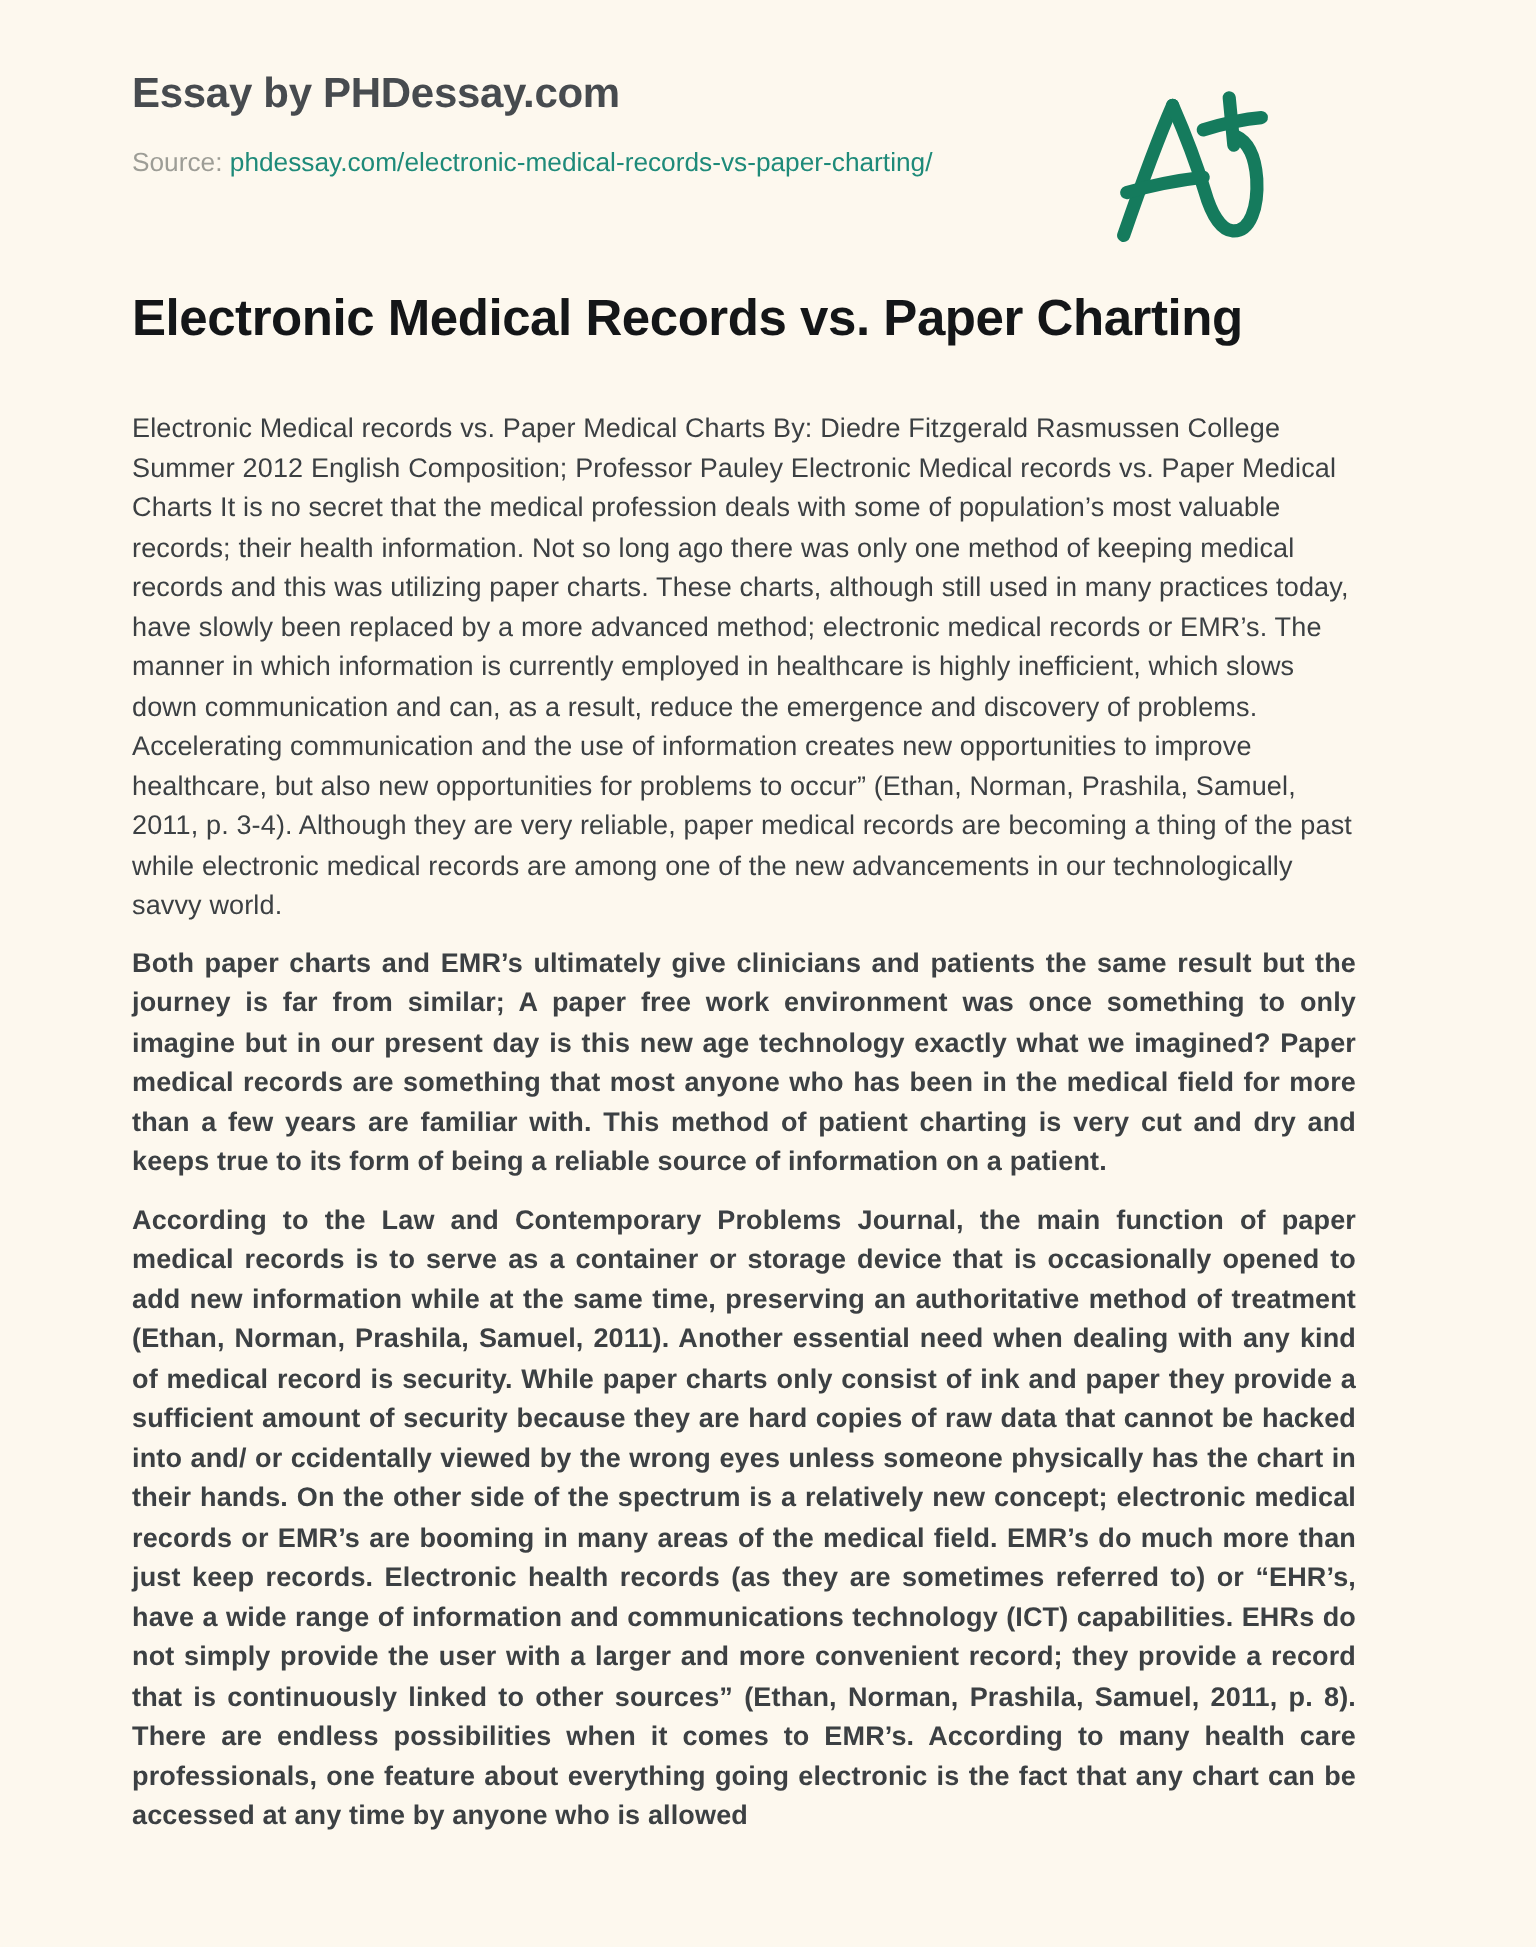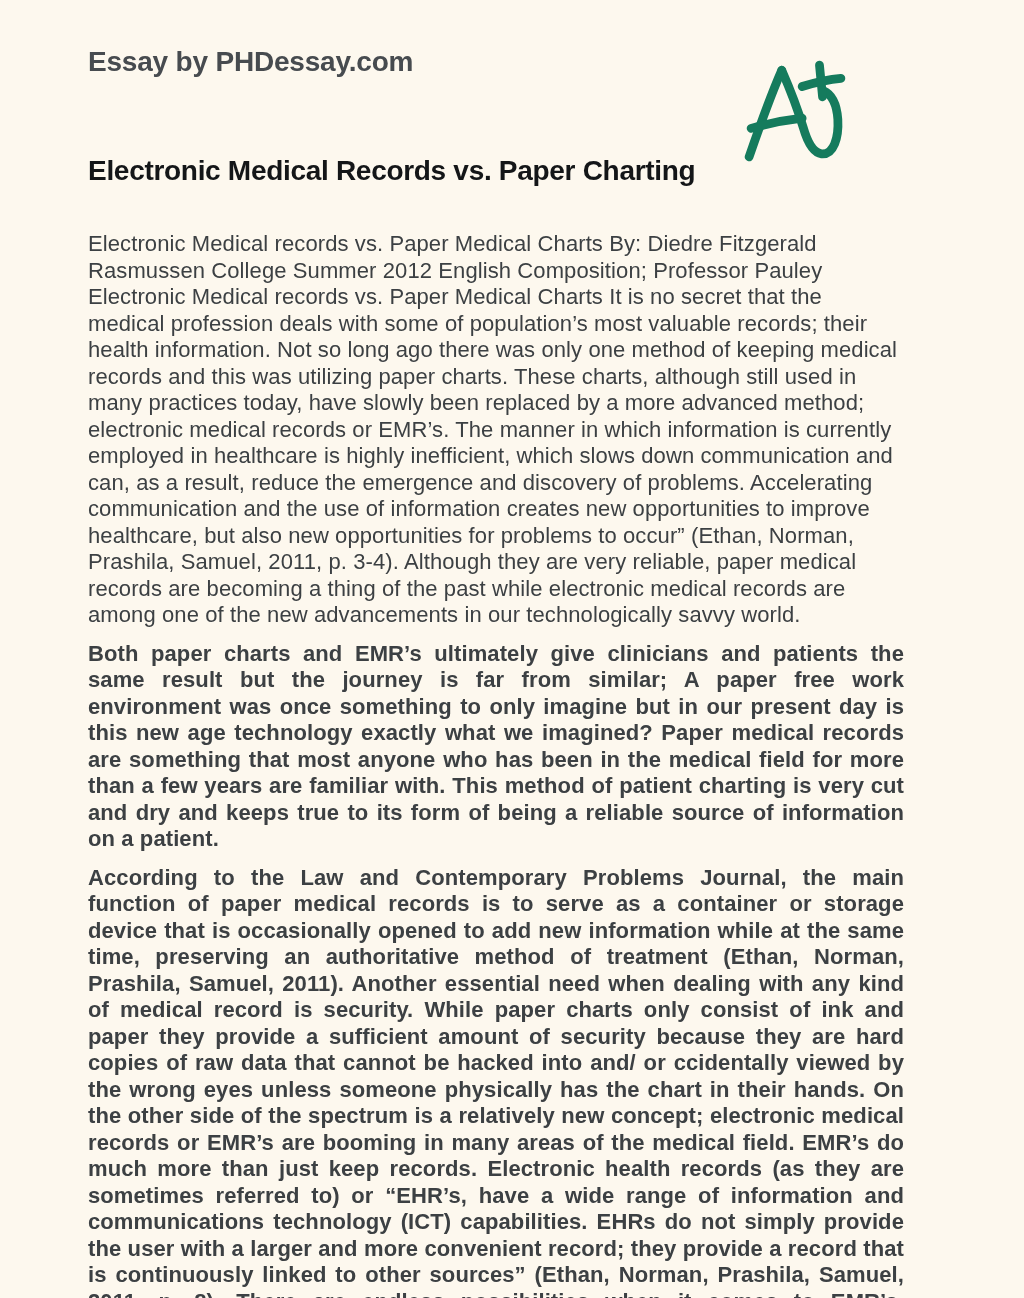--- a/index.html
+++ b/index.html
@@ -80,6 +80,10 @@
   <header>
     <h1 class="site-title">Essay by PHDessay.com</h1>
 
+    <div class="source-line">
+      <span>Source:</span>
+      <a href="#">phdessay.com/electronic-medical-records-vs-paper-charting/</a>
+    </div>
 
     <div class="logo">
       <svg viewBox="0 0 100 100" fill="none" stroke="#157B5D" stroke-width="8.6" stroke-linecap="round">

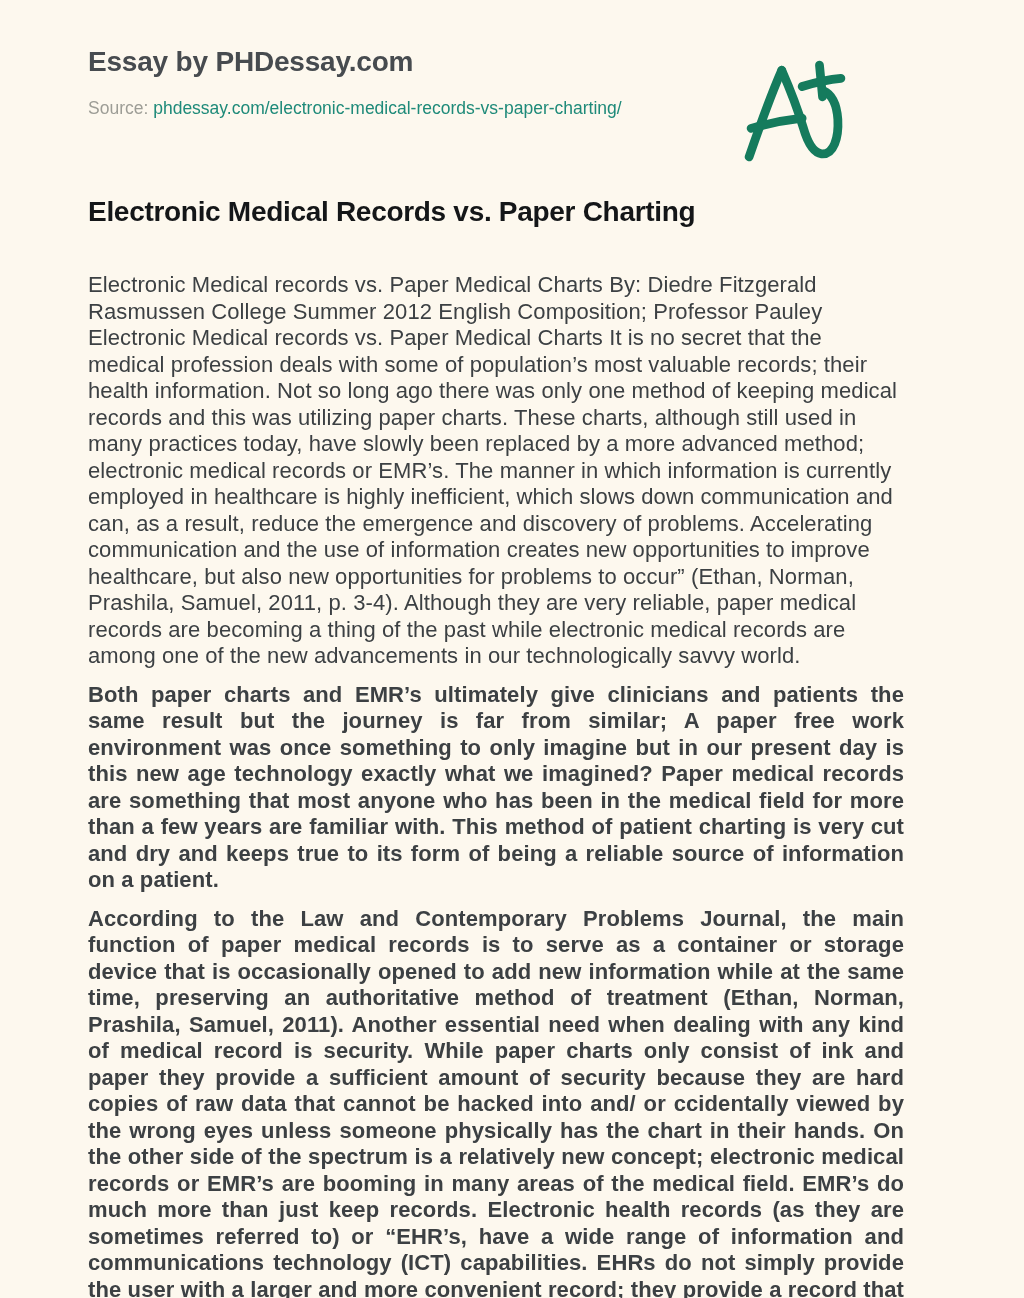--- a/index.html
+++ b/index.html
@@ -51,7 +51,7 @@
   }
   .article-title {
     margin: 74px 0 0 0;
-    font-size: 28px;
+    font-size: 34px;
     line-height: 38px;
     font-weight: 700;
     letter-spacing: -0.3px;

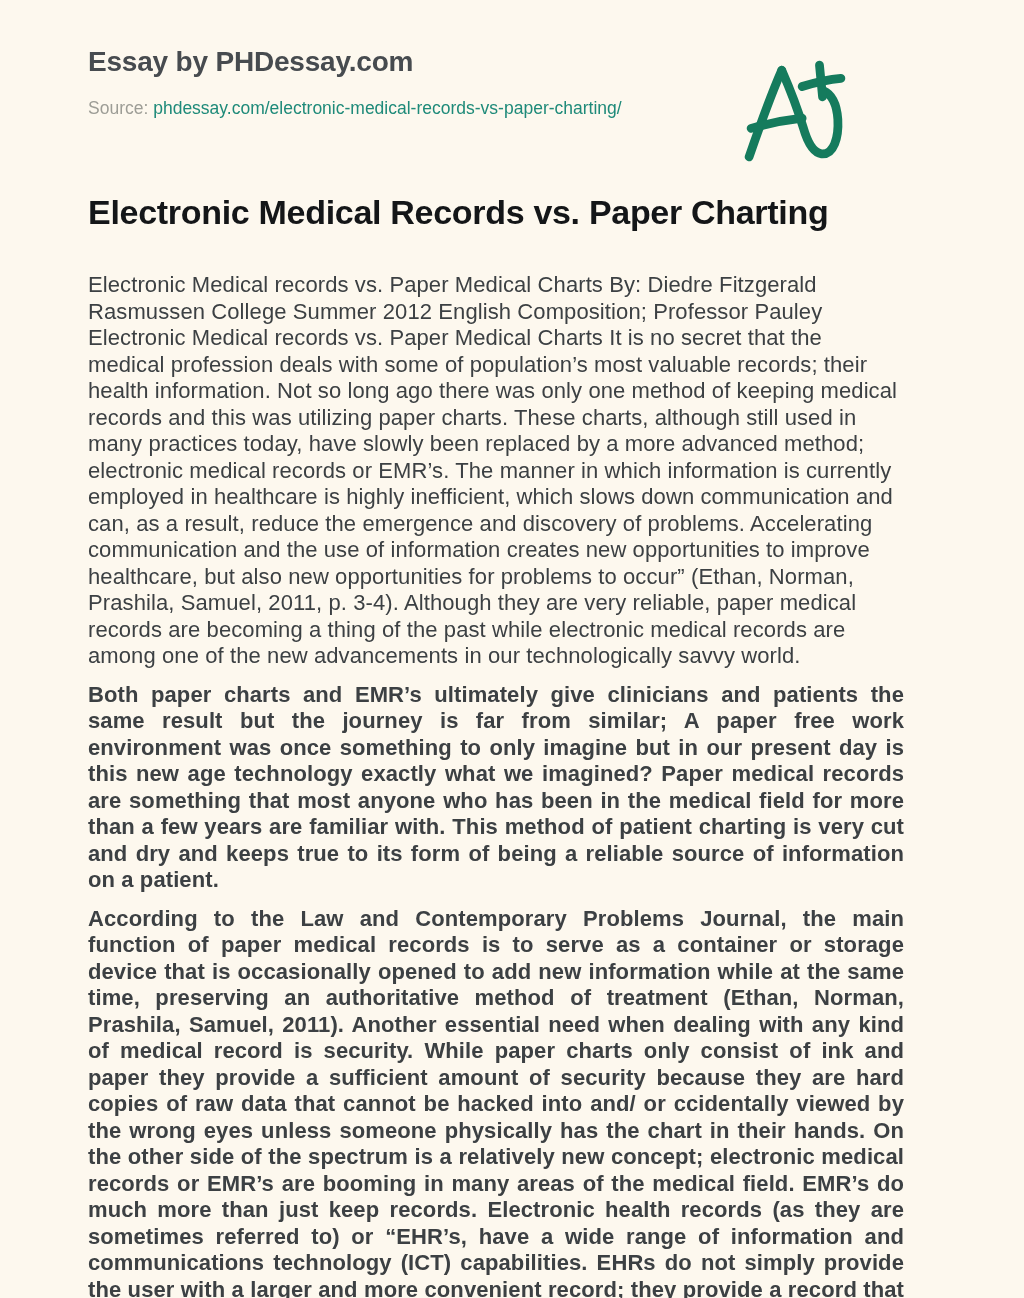--- a/index.html
+++ b/index.html
@@ -62,7 +62,7 @@
   }
   .essay-body p {
     margin: 0 0 12px 0;
-    font-size: 22px;
+    font-size: 18px;
     line-height: 26.5px;
     letter-spacing: 0.1px;
     color: #3C4043;

